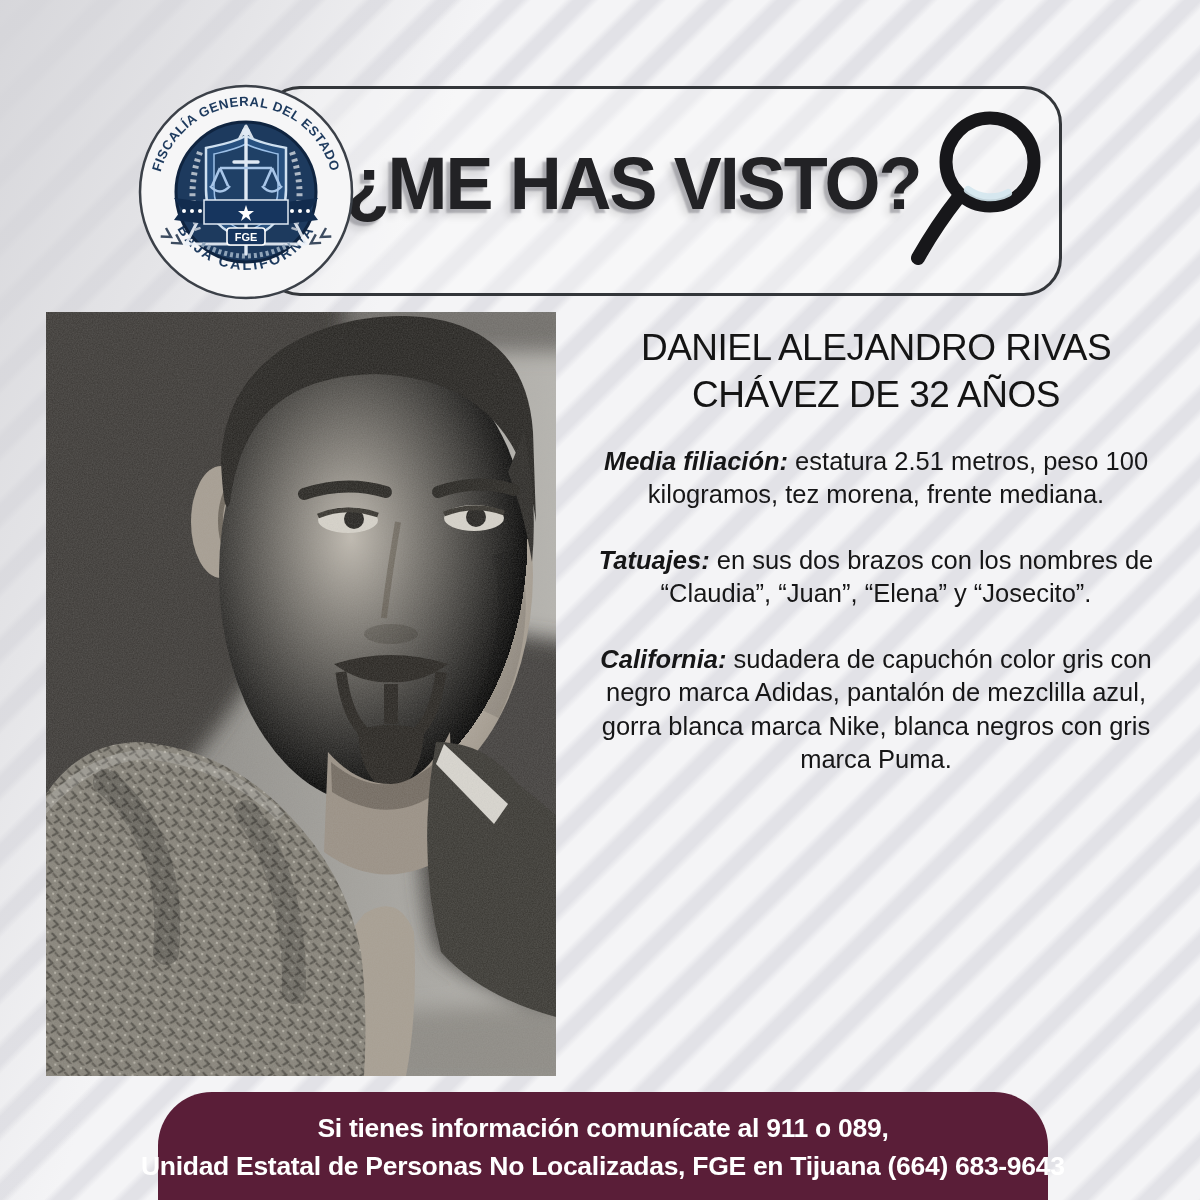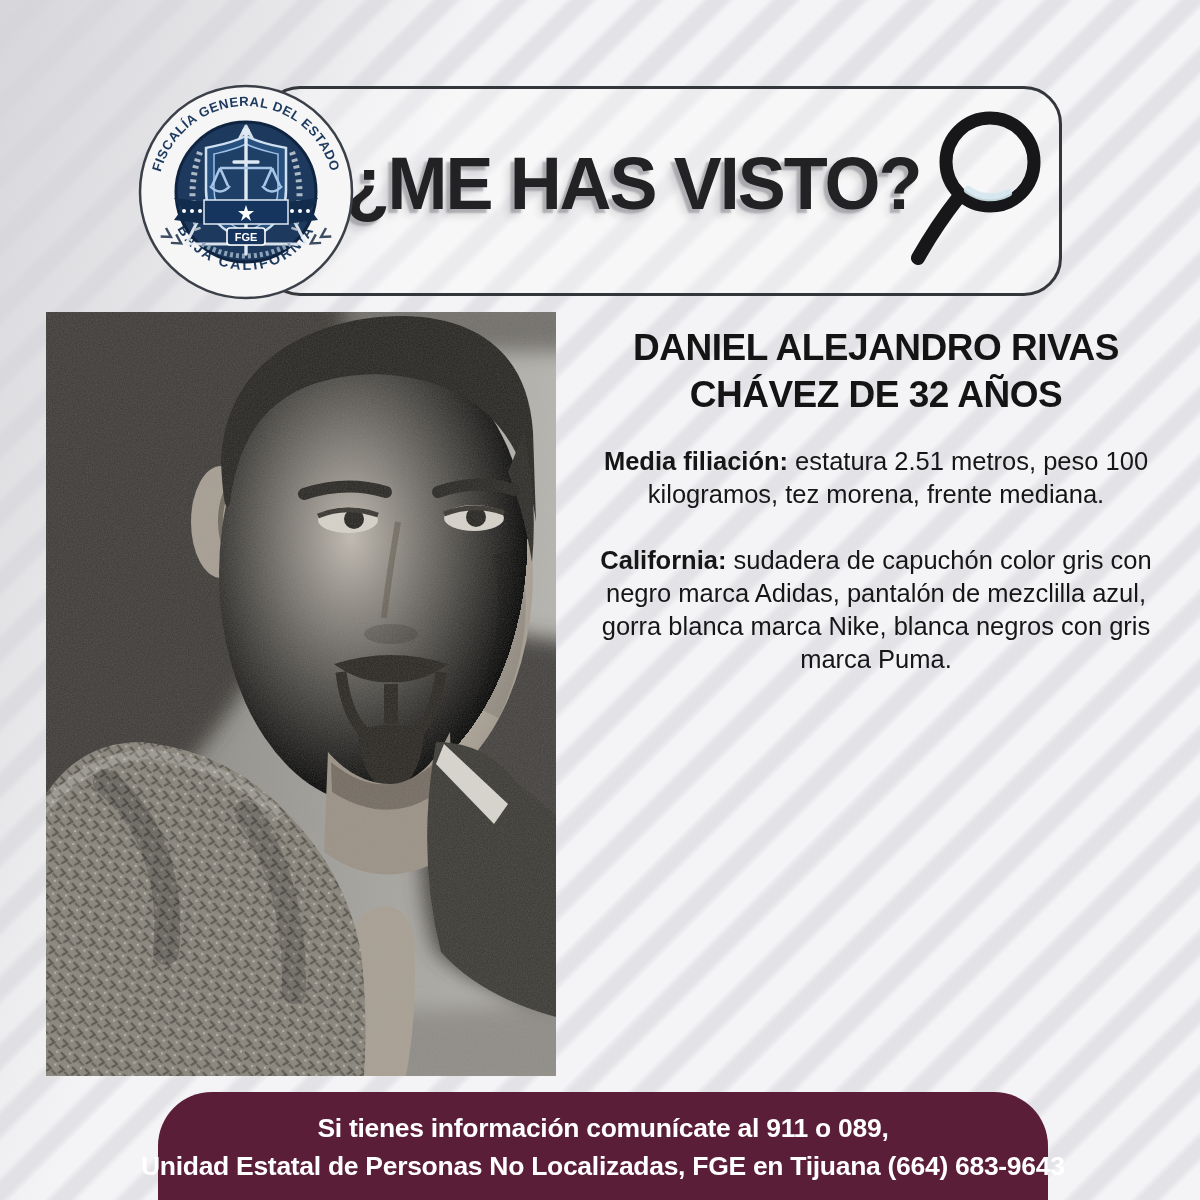--- a/index.html
+++ b/index.html
@@ -31,7 +31,7 @@
   
   .info{position:absolute;left:588px;top:324px;width:576px;text-align:center;color:#161617;}
   .person-name{
-    margin:0 0 26px 0;font-size:37px;line-height:1.28;font-weight:700;color:#141414;letter-spacing:-0.5px;
+    margin:0 0 26px 0;font-size:37px;line-height:1.28;font-weight:400;color:#141414;letter-spacing:-0.5px;
   }
   .detail{margin:0 0 33px 0;font-size:25.5px;line-height:1.3;font-weight:400;}
   .detail strong{font-weight:700;}

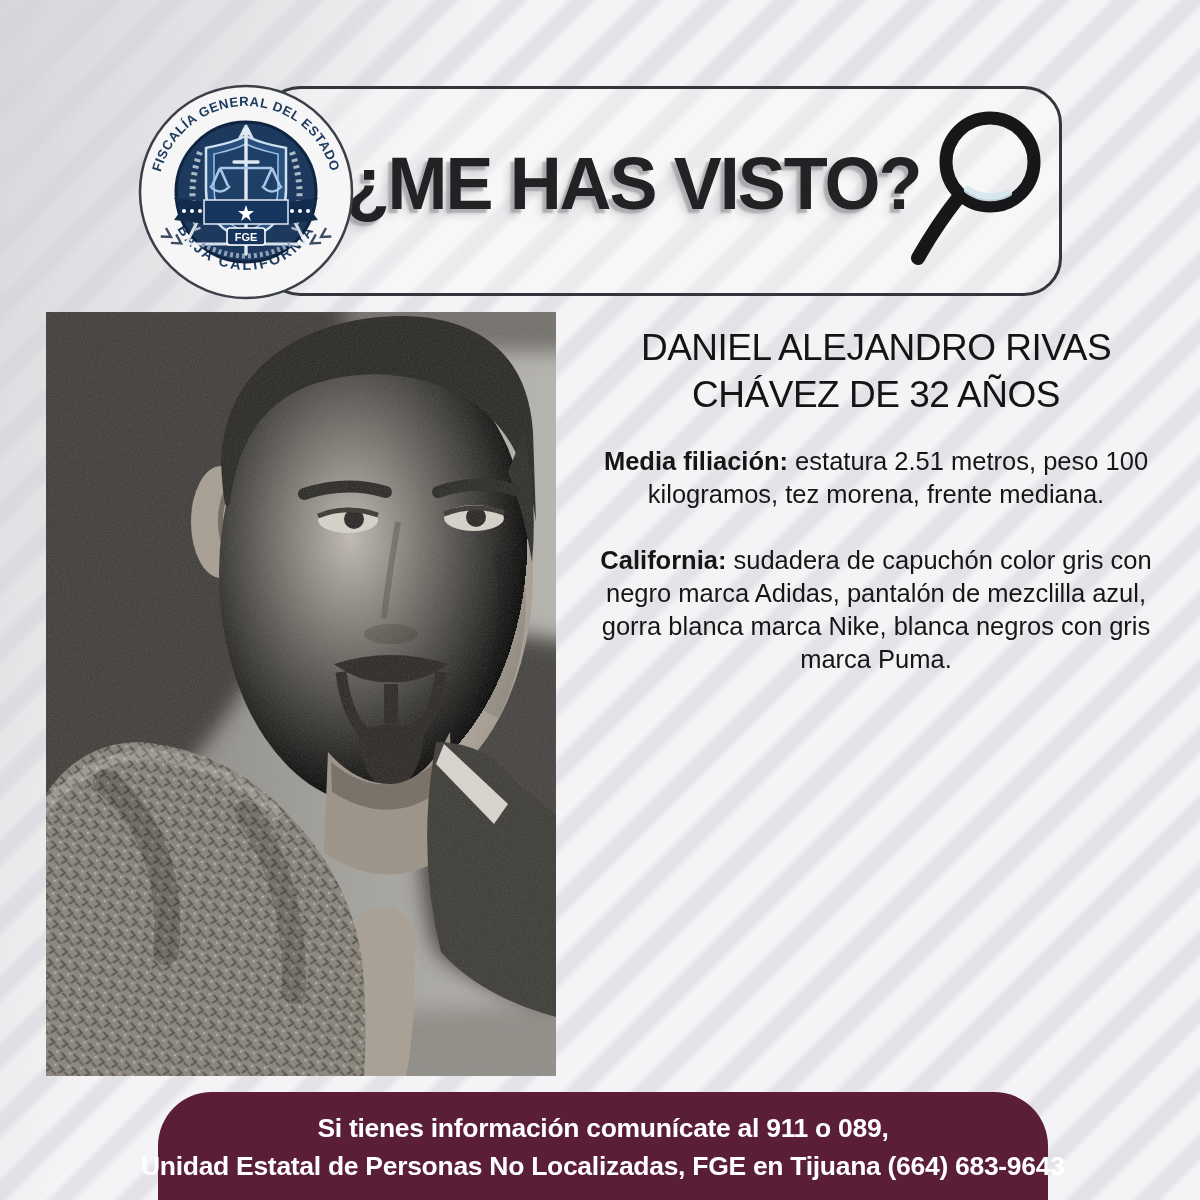--- a/index.html
+++ b/index.html
@@ -35,7 +35,7 @@
   }
   .detail{margin:0 0 33px 0;font-size:25.5px;line-height:1.3;font-weight:400;}
   .detail strong{font-weight:700;}
-  .detail strong:not(:empty){margin-right:7px;}
+  .detail strong:not(:empty){margin-right:7px;font-style:italic;}
   
   .footer{
     position:absolute;left:158px;top:1092px;width:890px;height:110px;

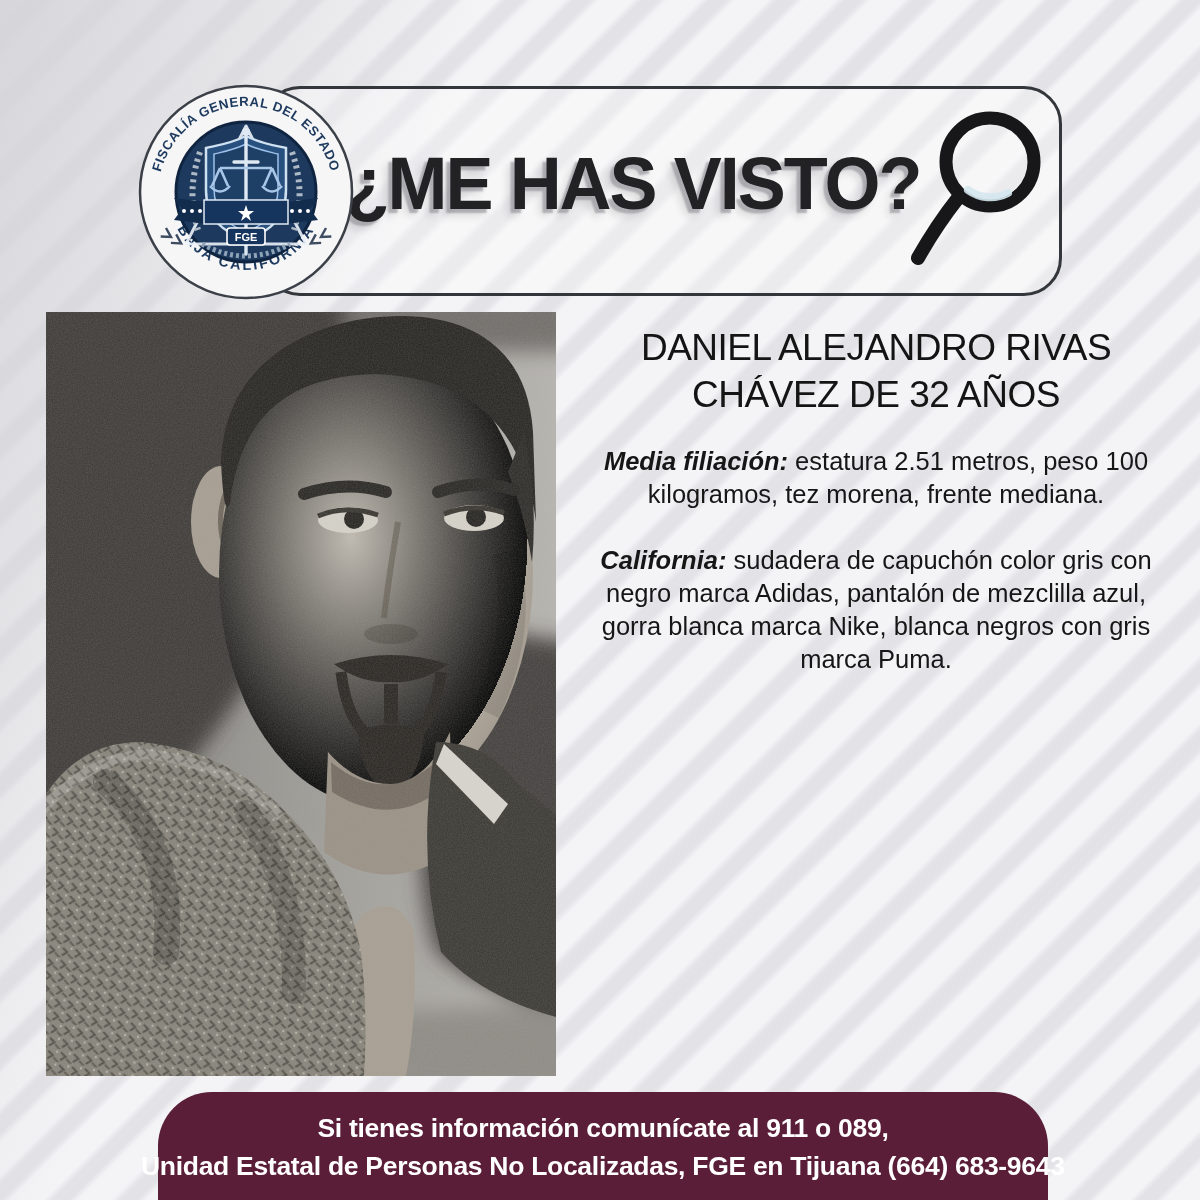--- a/index.html
+++ b/index.html
@@ -221,6 +221,9 @@
       <strong>Media filiación:</strong><span>estatura 2.51 metros, peso 100 kilogramos, tez morena, frente mediana.</span>
     </p>
     <p class="detail">
+      <strong>Tatuajes:</strong><span>en sus dos brazos con los nombres de “Claudia”, “Juan”, “Elena” y “Josecito”.</span>
+    </p>
+    <p class="detail">
       <strong>California:</strong><span>sudadera de capuchón color gris con negro marca Adidas, pantalón de mezclilla azul, gorra blanca marca Nike, blanca negros con gris marca Puma.</span>
     </p>
   </div>

